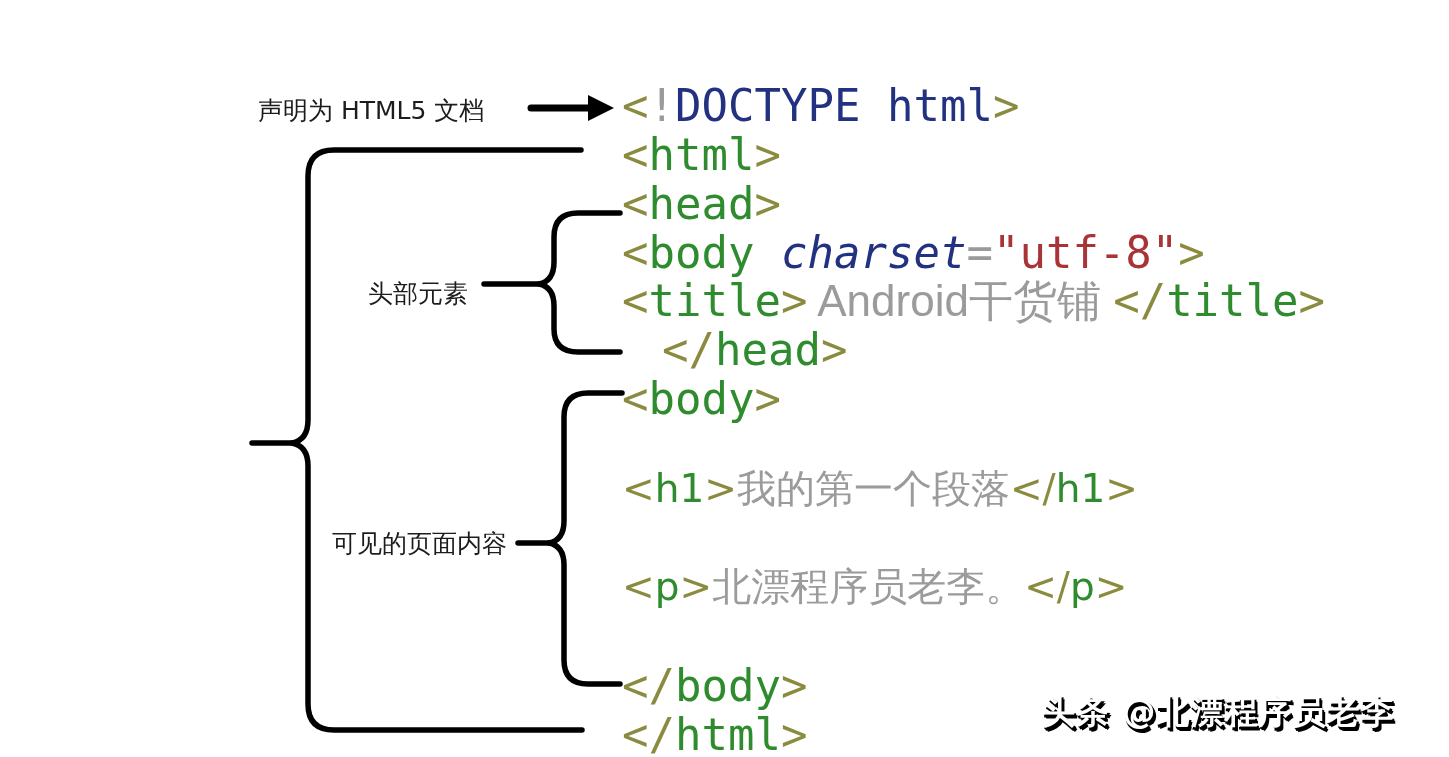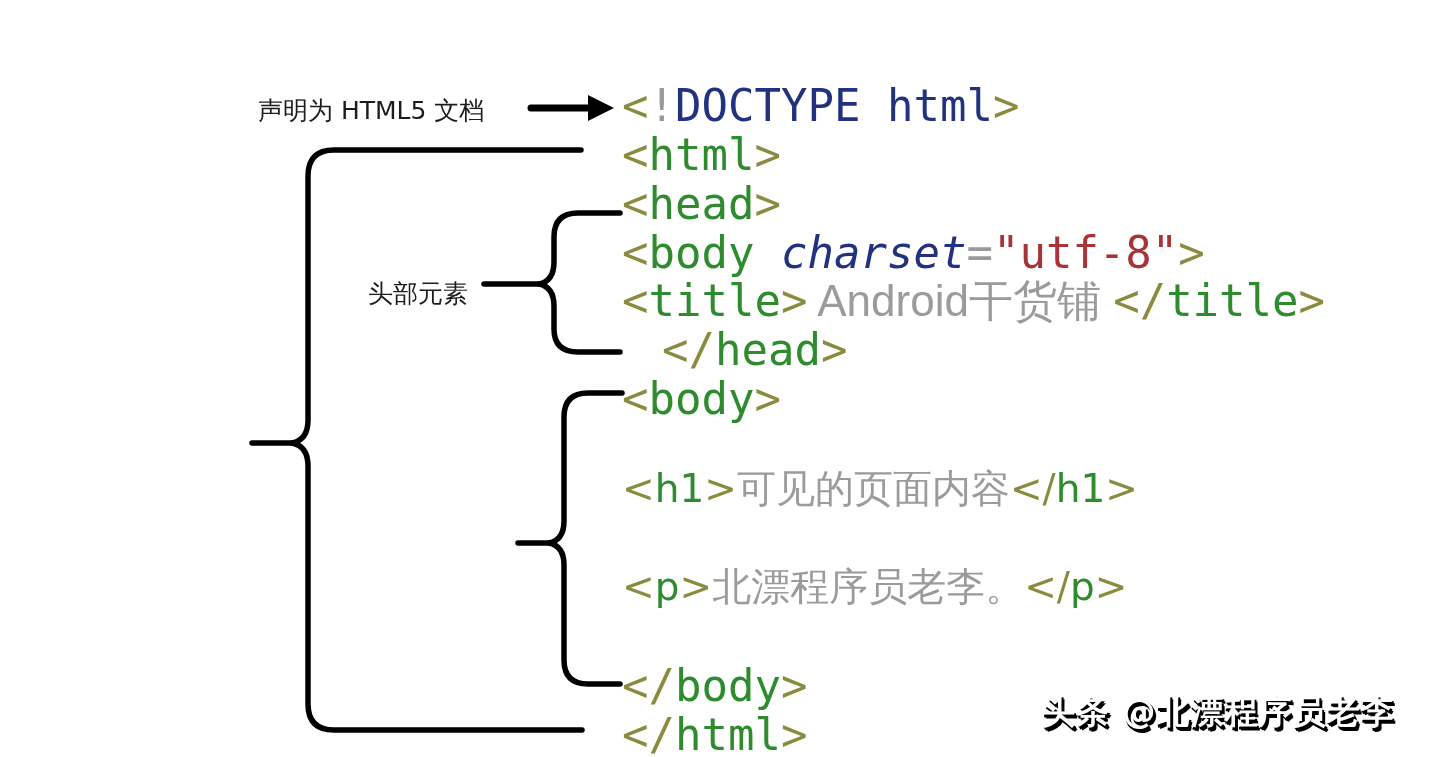--- a/index.html
+++ b/index.html
@@ -66,7 +66,7 @@
   <div class="code-line" style="top:277px;"><span class="t-bracket">&lt;</span><span class="t-tag">title</span><span class="t-bracket">&gt;</span><span class="t-text"> Android干货铺 </span><span class="t-bracket">&lt;/</span><span class="t-tag">title</span><span class="t-bracket">&gt;</span></div>
   <div class="code-line" style="top:326px;margin-left:40px;"><span class="t-bracket">&lt;/</span><span class="t-tag">head</span><span class="t-bracket">&gt;</span></div>
   <div class="code-line" style="top:375px;"><span class="t-bracket">&lt;</span><span class="t-tag">body</span><span class="t-bracket">&gt;</span></div>
-  <div class="code-line sans" style="top:468px;"><span class="t-bracket">&lt;</span><span class="t-tag">h1</span><span class="t-bracket">&gt;</span><span class="t-text">可见的页面内容</span><span class="t-bracket">&lt;/</span><span class="t-tag">h1</span><span class="t-bracket">&gt;</span></div>
+  <div class="code-line sans" style="top:468px;"><span class="t-bracket">&lt;</span><span class="t-tag">h1</span><span class="t-bracket">&gt;</span><span class="t-text">我的第一个段落</span><span class="t-bracket">&lt;/</span><span class="t-tag">h1</span><span class="t-bracket">&gt;</span></div>
   <div class="code-line sans" style="top:566px;"><span class="t-bracket">&lt;</span><span class="t-tag">p</span><span class="t-bracket">&gt;</span><span class="t-text">北漂程序员老李。</span><span class="t-bracket">&lt;/</span><span class="t-tag">p</span><span class="t-bracket">&gt;</span></div>
   <div class="code-line" style="top:662px;"><span class="t-bracket">&lt;/</span><span class="t-tag">body</span><span class="t-bracket">&gt;</span></div>
   <div class="code-line" style="top:711px;"><span class="t-bracket">&lt;/</span><span class="t-tag">html</span><span class="t-bracket">&gt;</span></div>

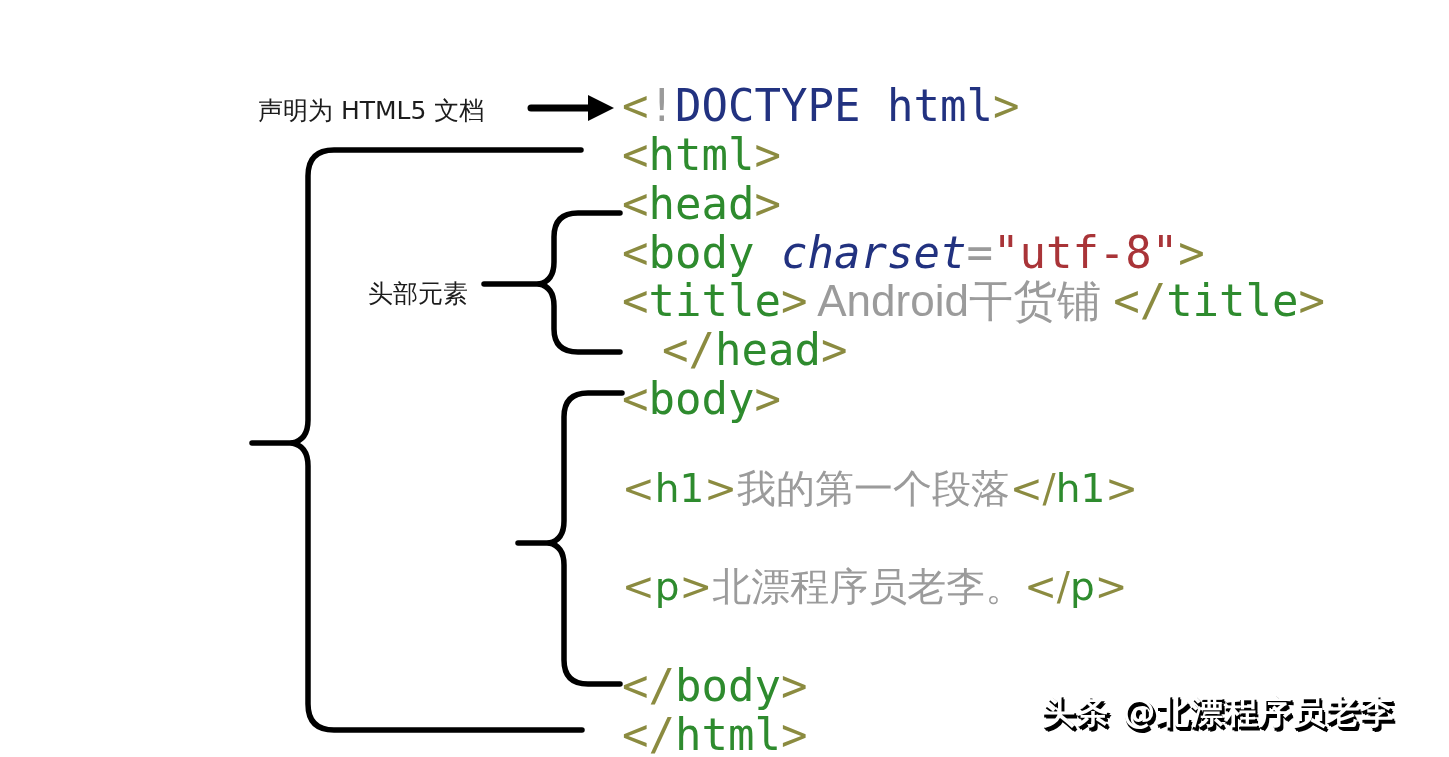--- a/index.html
+++ b/index.html
@@ -58,6 +58,7 @@
 
   <div class="annotation" style="left:258px;top:94px;">声明为 HTML5 文档</div>
   <div class="annotation" style="left:368px;top:269px;margin-top:8px;">头部元素</div>
+  <div class="annotation" style="left:332px;top:527px;">可见的页面内容</div>
 
   <div class="code-line" style="top:82px;"><span class="t-bracket">&lt;</span><span class="t-punct">!</span><span class="t-decl">DOCTYPE html</span><span class="t-bracket">&gt;</span></div>
   <div class="code-line" style="top:131px;"><span class="t-bracket">&lt;</span><span class="t-tag">html</span><span class="t-bracket">&gt;</span></div>

